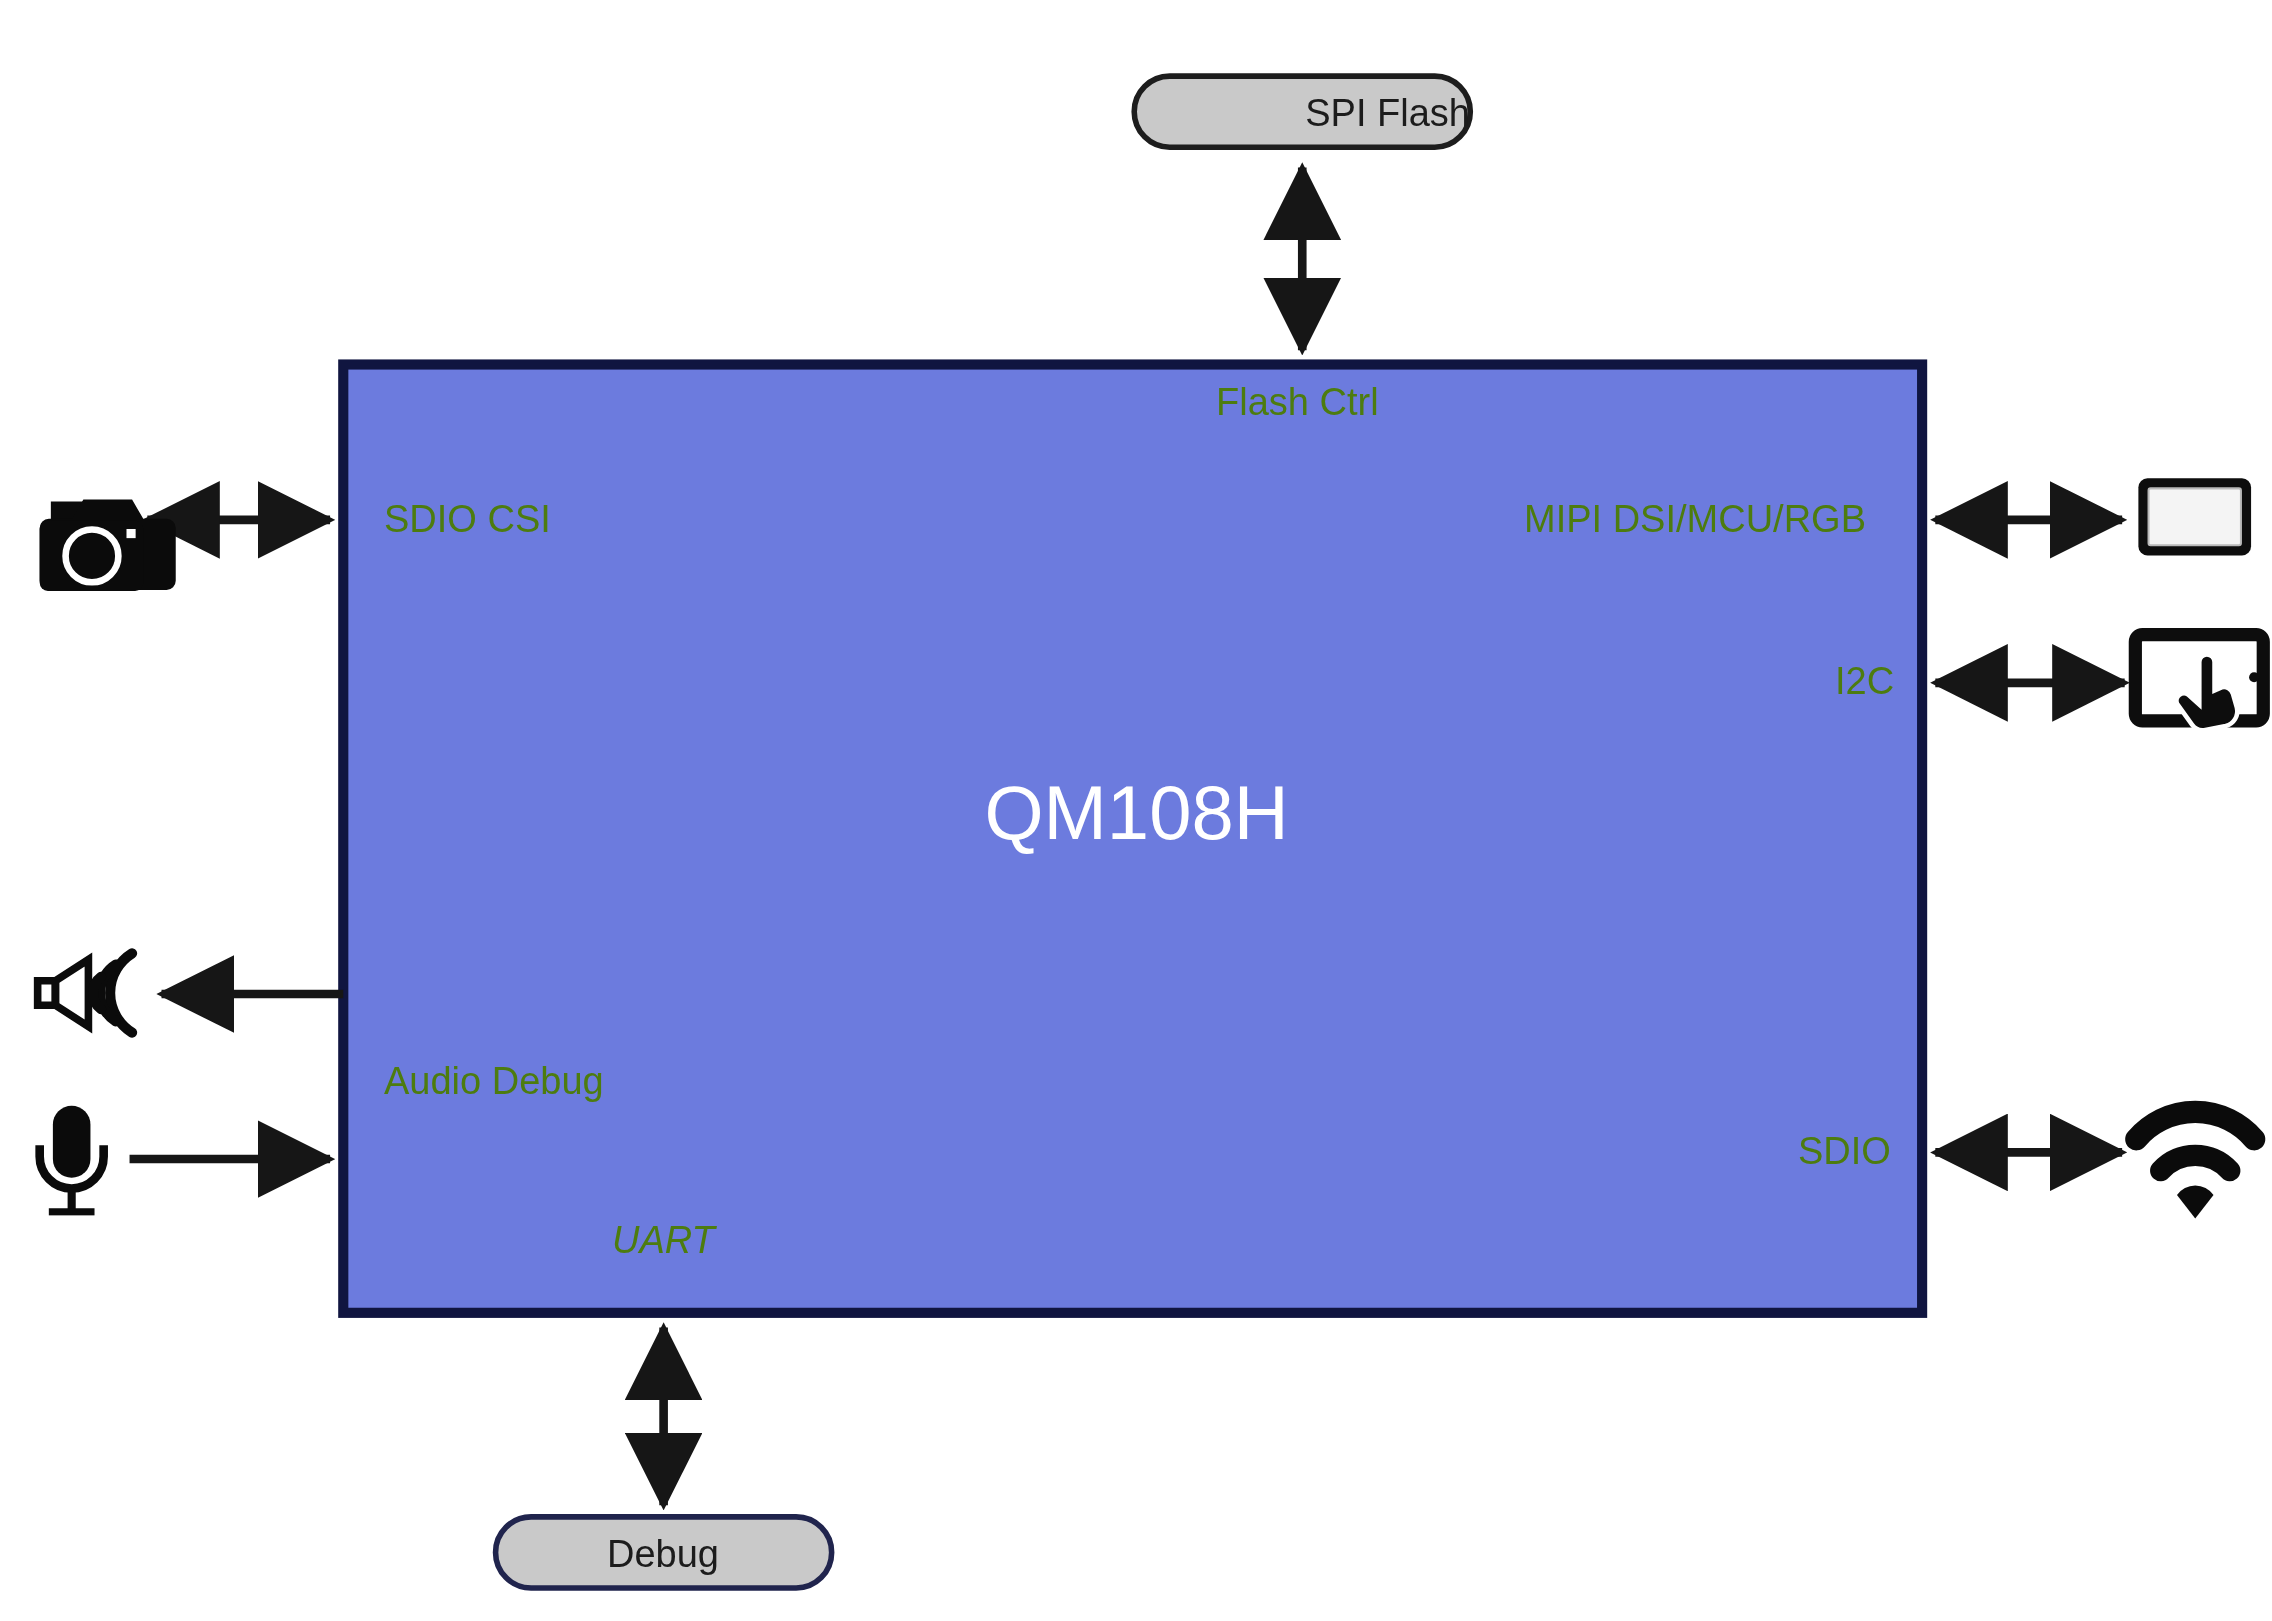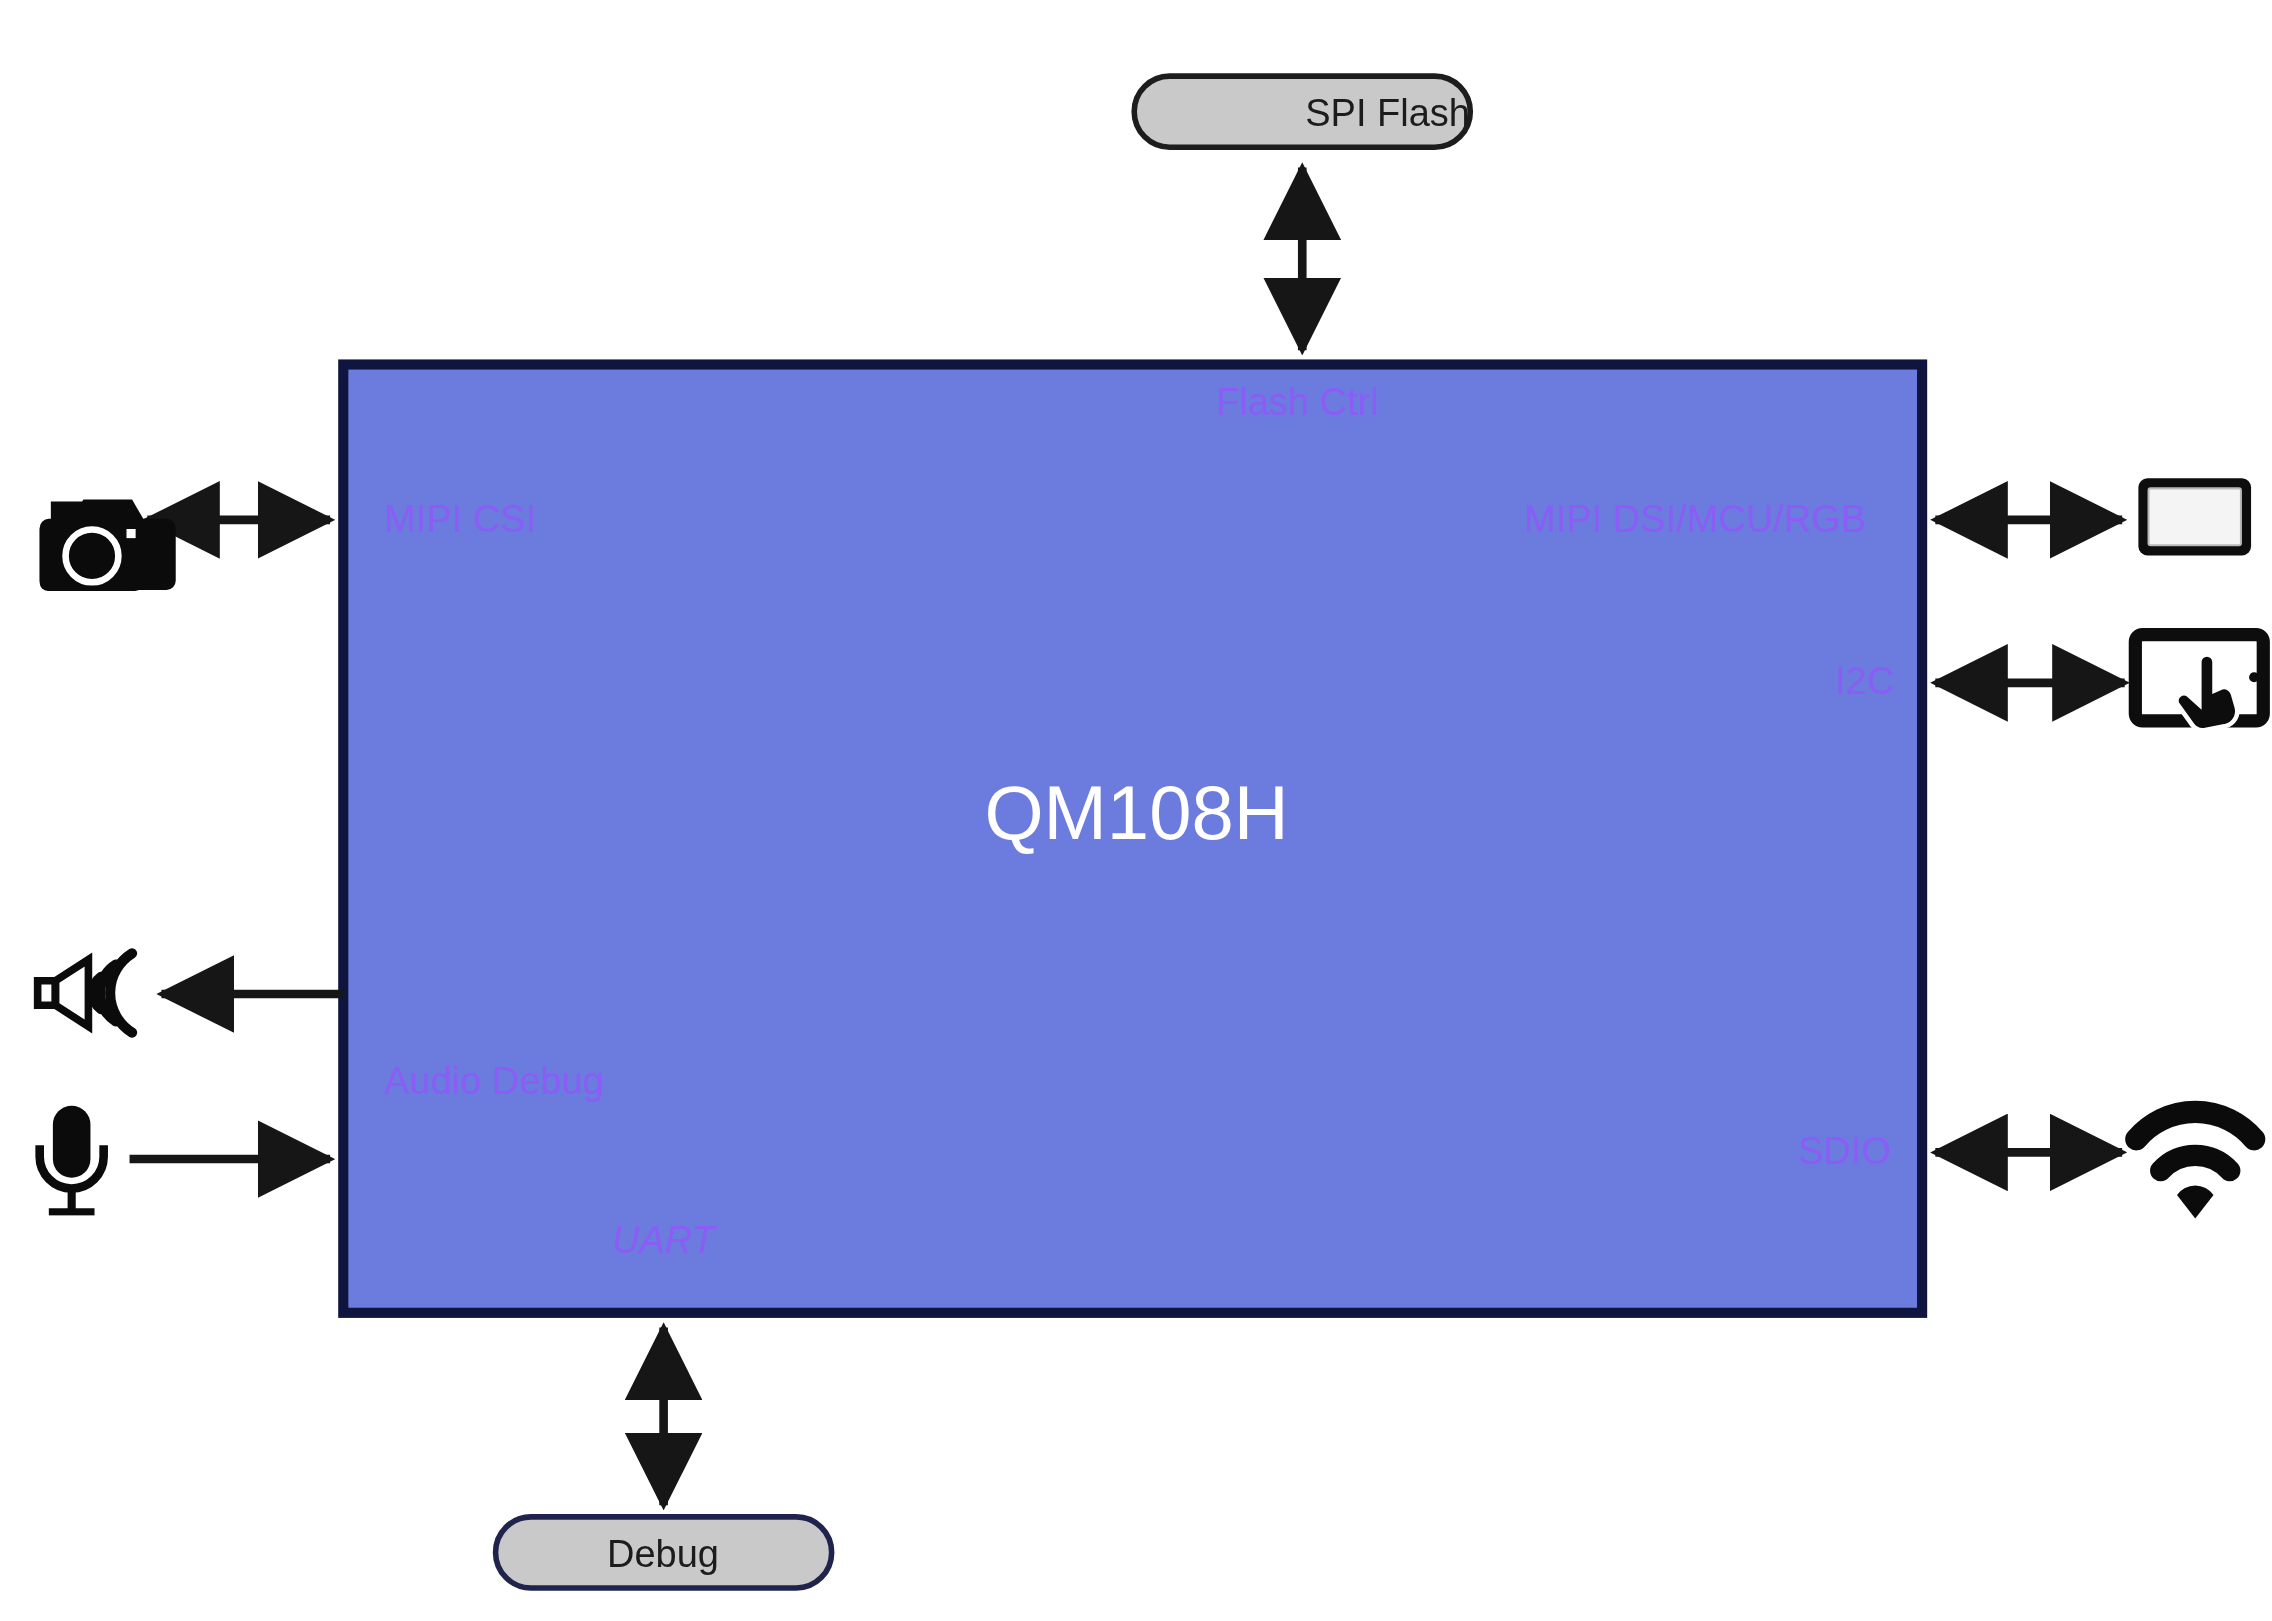--- a/index.html
+++ b/index.html
@@ -14,7 +14,7 @@
 
   .lbl{
     position:absolute;
-    color:#8b5cf6;
+    color:#4d7c0f;
     font-size:38px;
     line-height:1;
     white-space:nowrap;

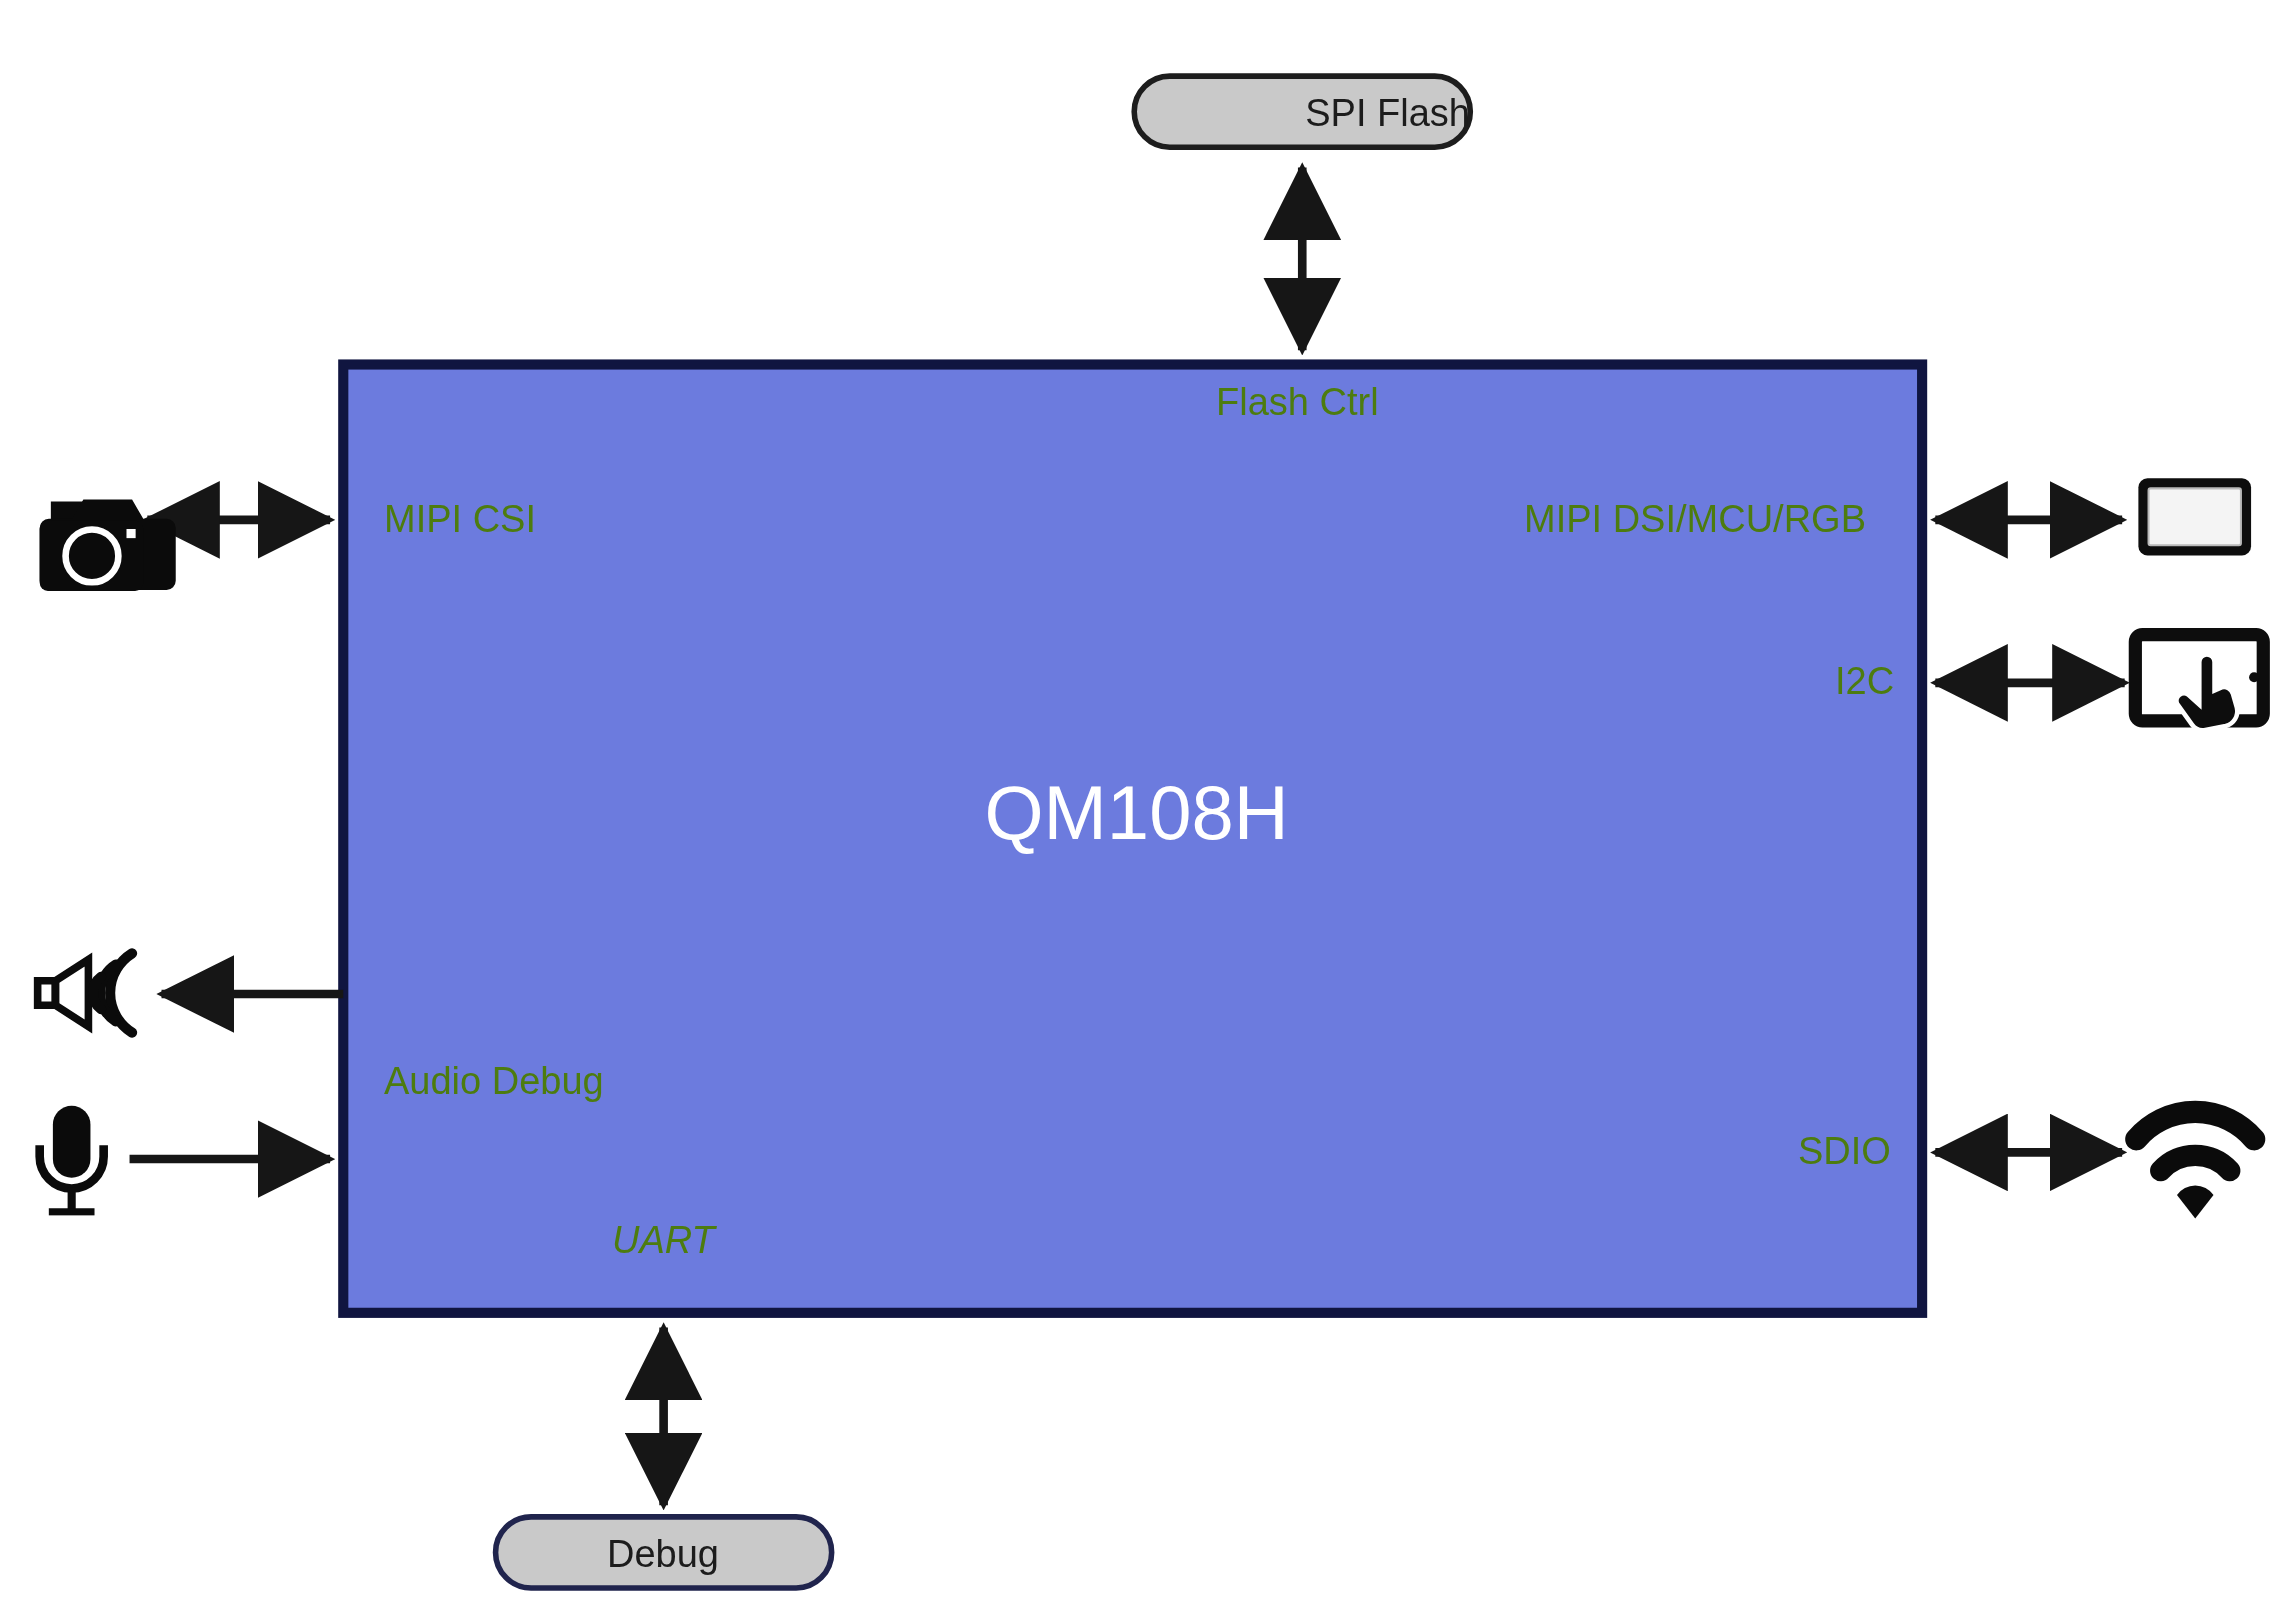--- a/index.html
+++ b/index.html
@@ -148,7 +148,7 @@
 
   <div class="lbl" style="left:1216px;top:383px;">Flash Ctrl</div>
 
-  <div class="lbl" style="left:384px;top:500px;">MIPI CSI</div>
+  <div class="lbl" style="left:384px;top:500px;">SDIO CSI</div>
 
   <div class="lbl" style="left:1524px;top:500px;">MIPI DSI/MCU/RGB</div>
 

